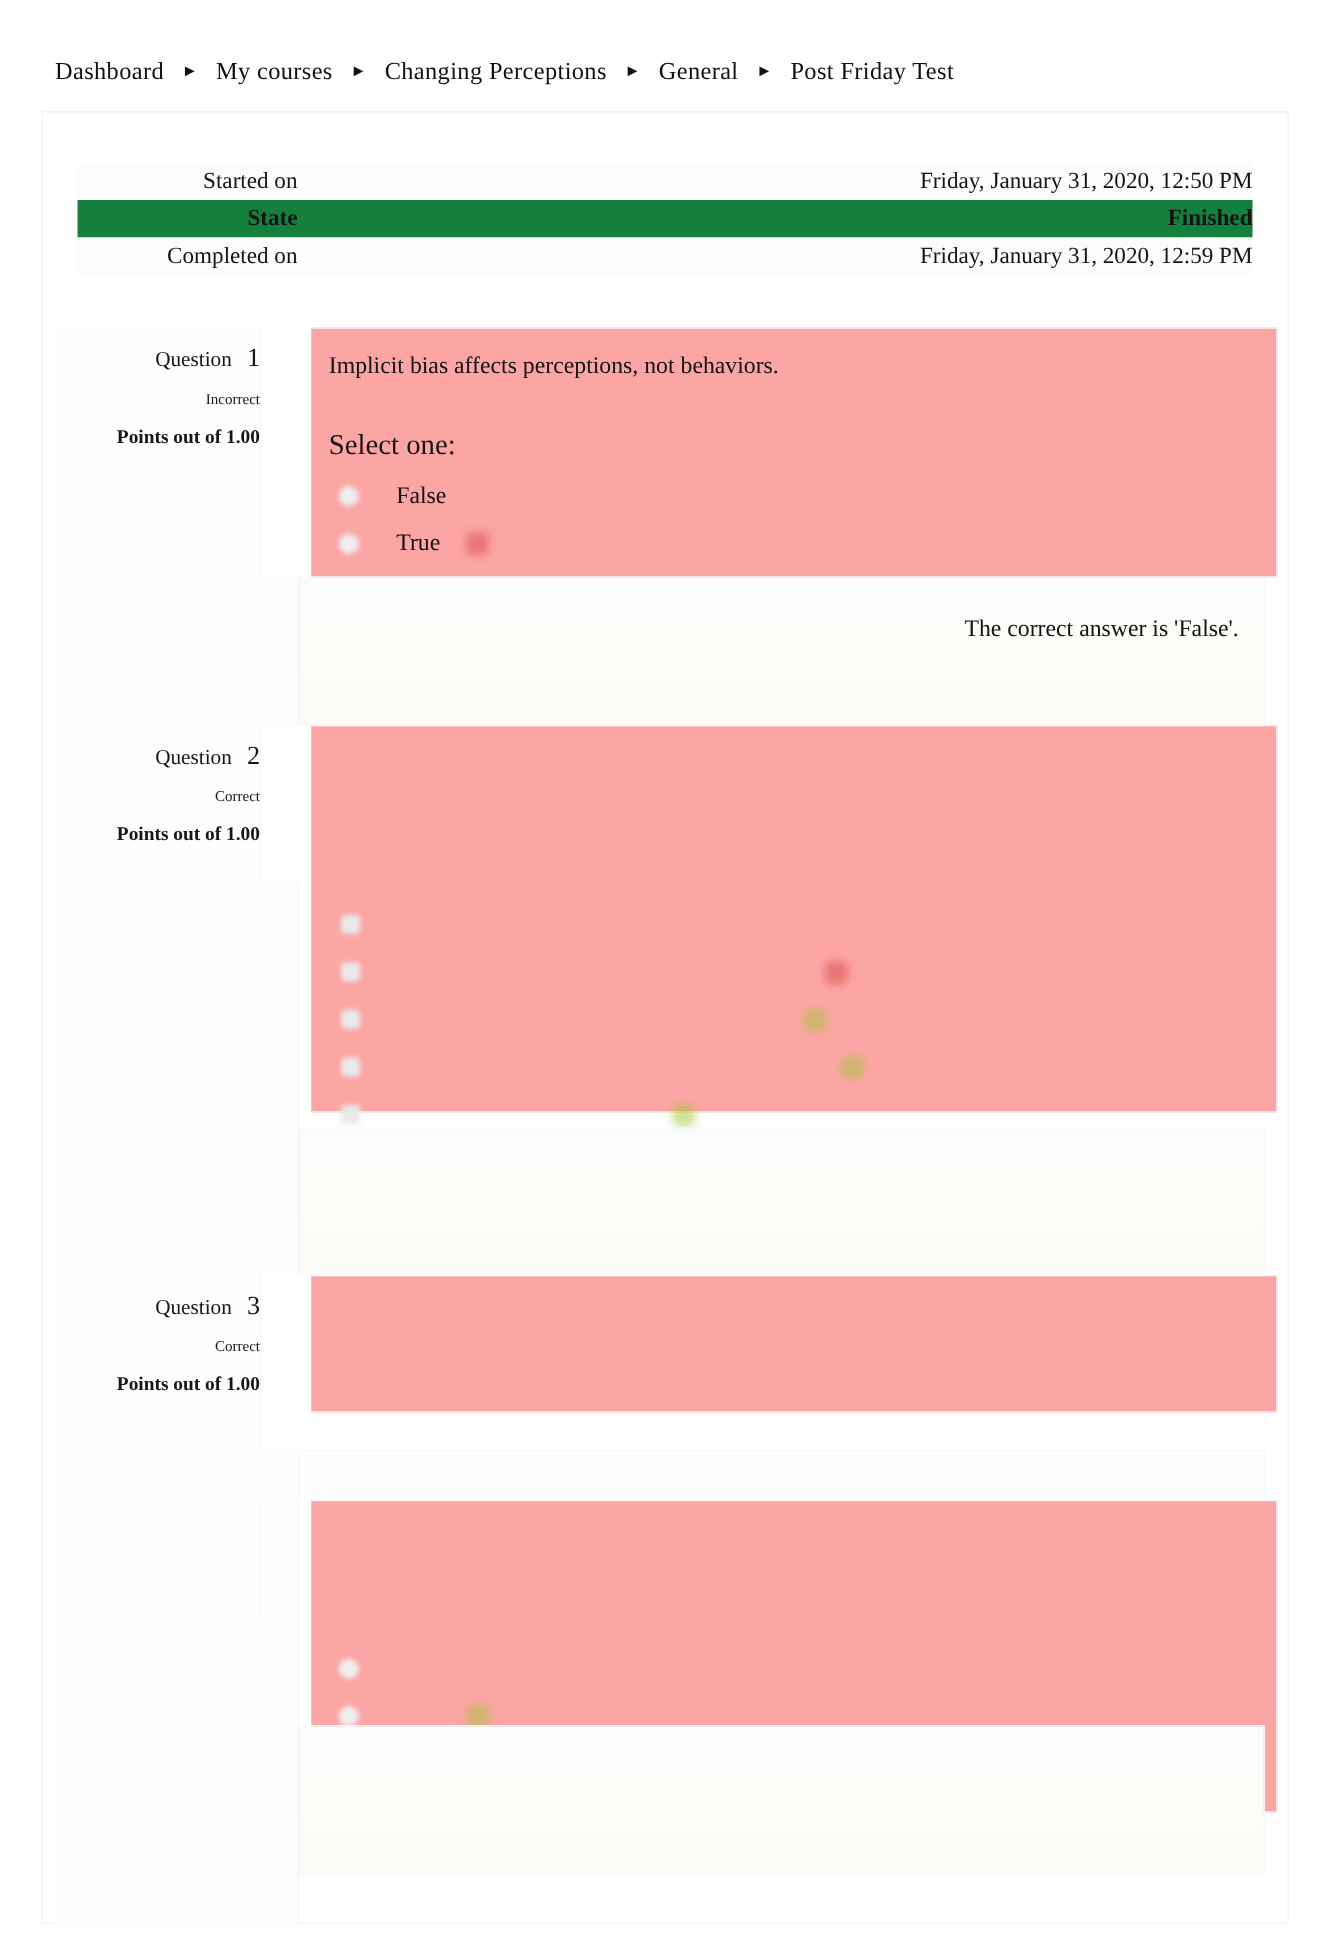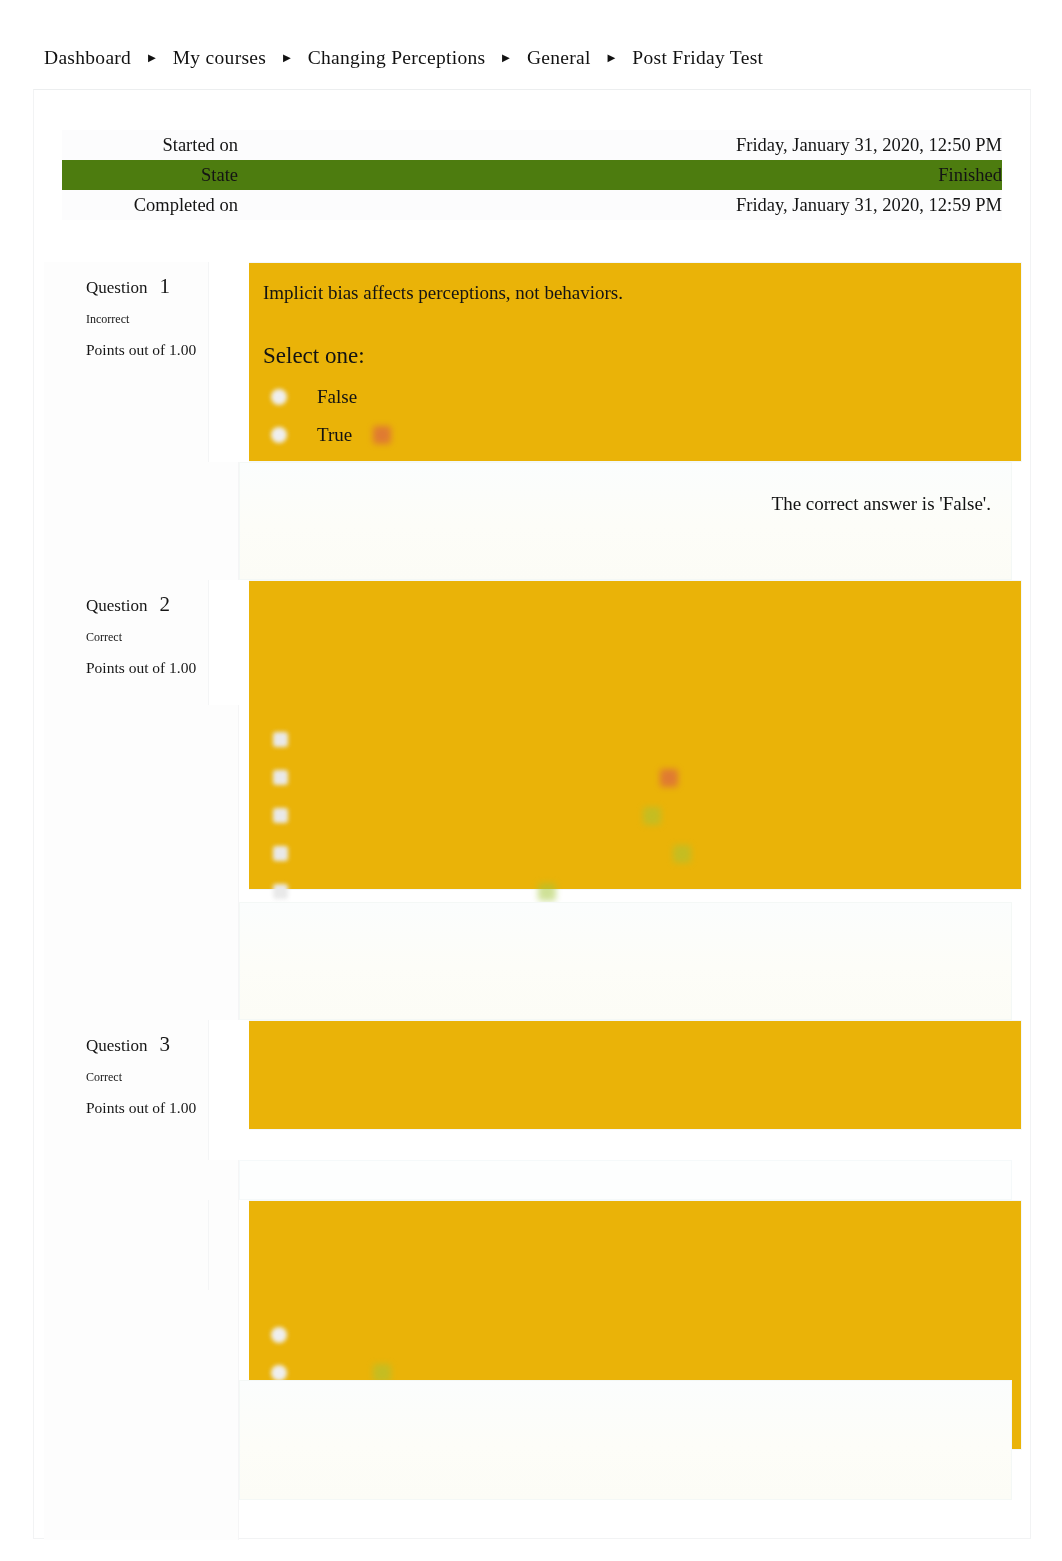--- a/index.html
+++ b/index.html
@@ -60,7 +60,7 @@
     margin-top: 16px;
   }
   .quizinfo tr.odd { background: #fcfcfd; }
-  .quizinfo tr.even { background: #4d7c0f; }
+  .quizinfo tr.even { background: #15803d; font-weight: bold; }
   .quizinfo td {
     padding: 0;
     height: 30px;

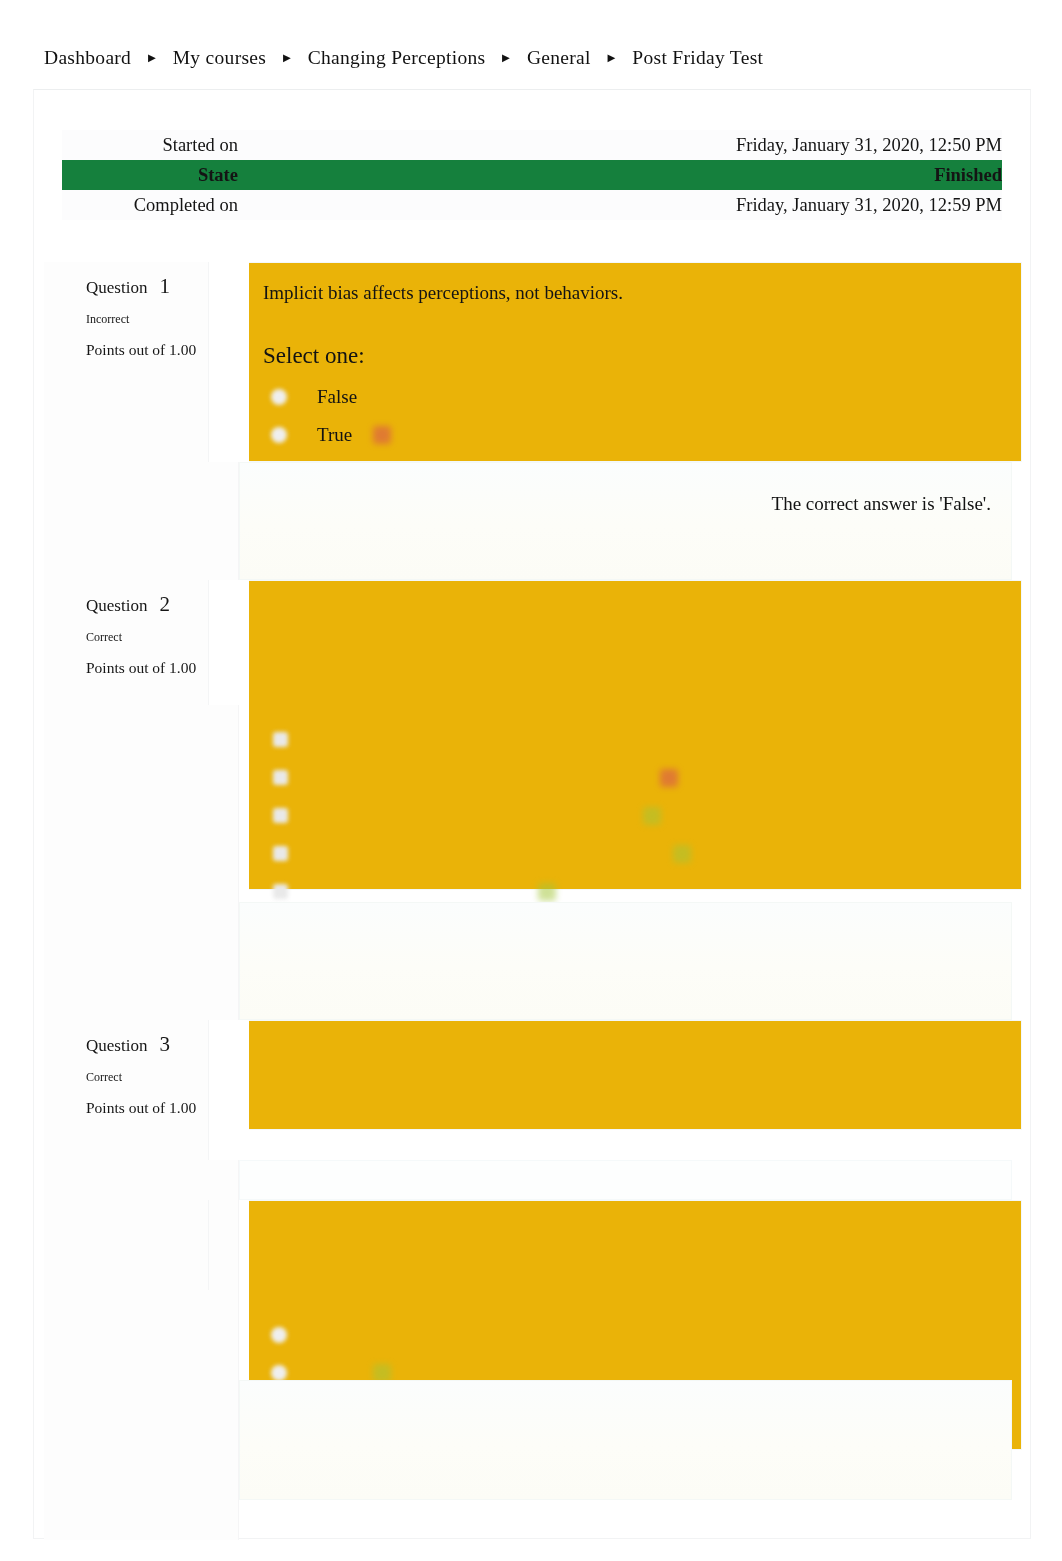--- a/index.html
+++ b/index.html
@@ -93,6 +93,7 @@
     padding: 12px 0 12px 42px;
     background: #fdfdfd;
     border-right: 1px solid #f4f5f6;
+    text-align: right;
   }
   .que .info .qno {
     font-size: 17px;

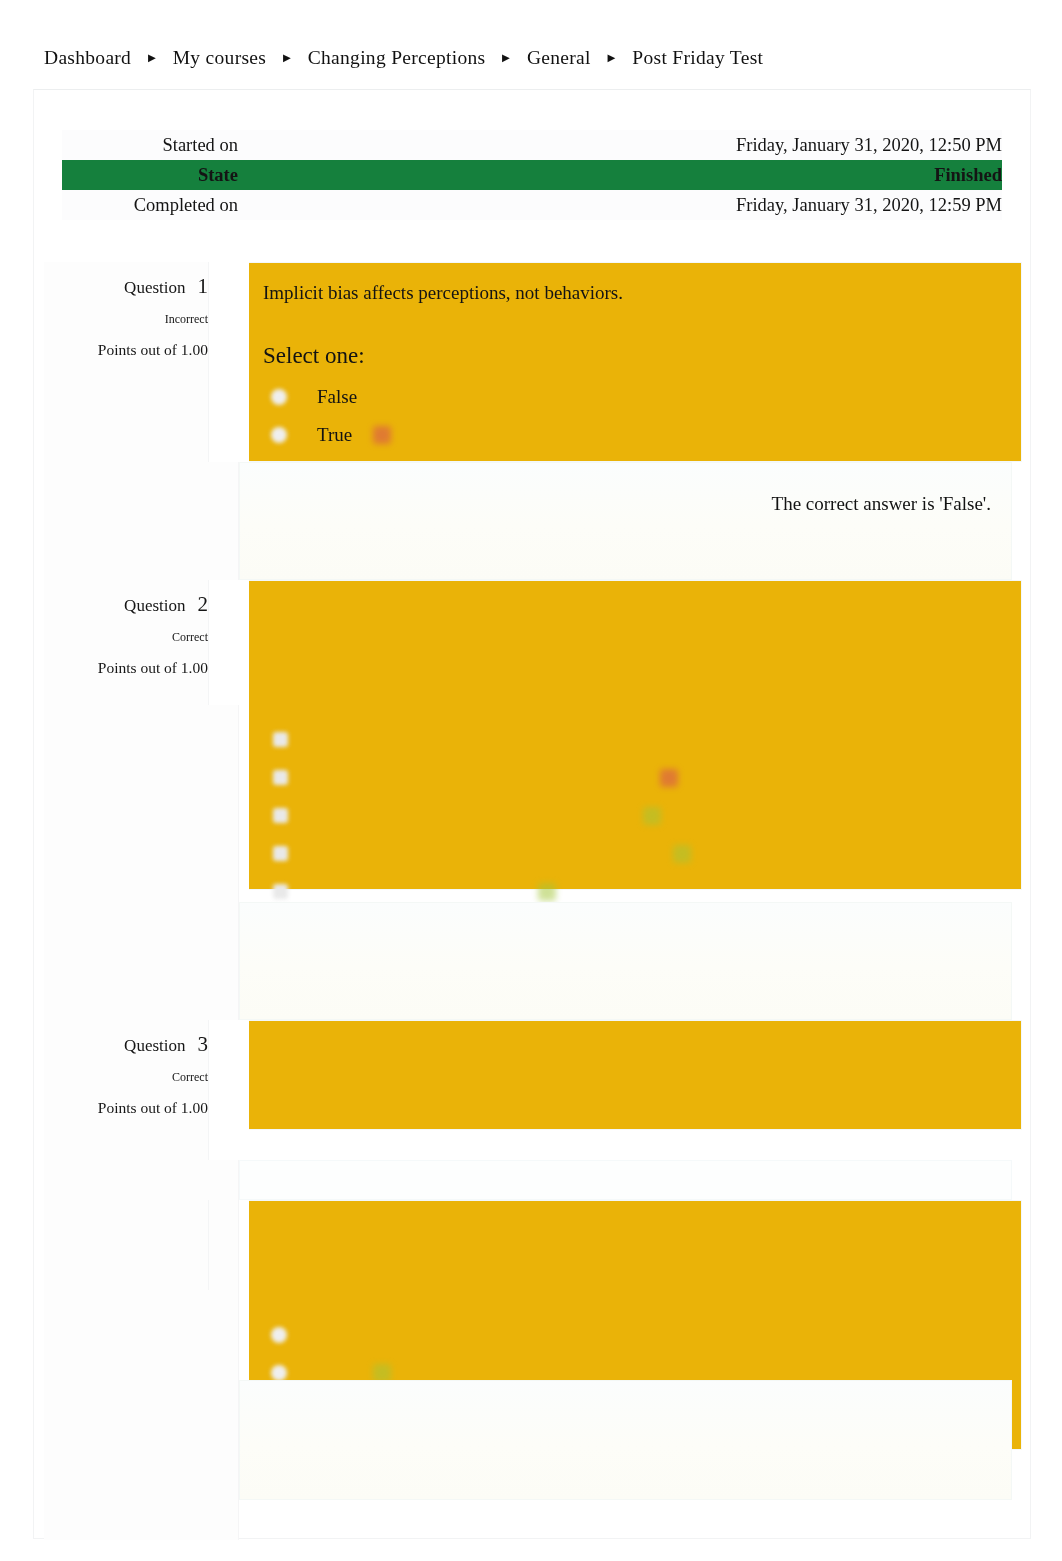--- a/index.html
+++ b/index.html
@@ -122,7 +122,7 @@
     top: 0;
     width: 773px;
     padding: 16px 20px 18px 14px;
-    background: #eab308;
+    background: #fca5a5;
     border: 1px solid #f3f8fa;
     border-left: none;
   }

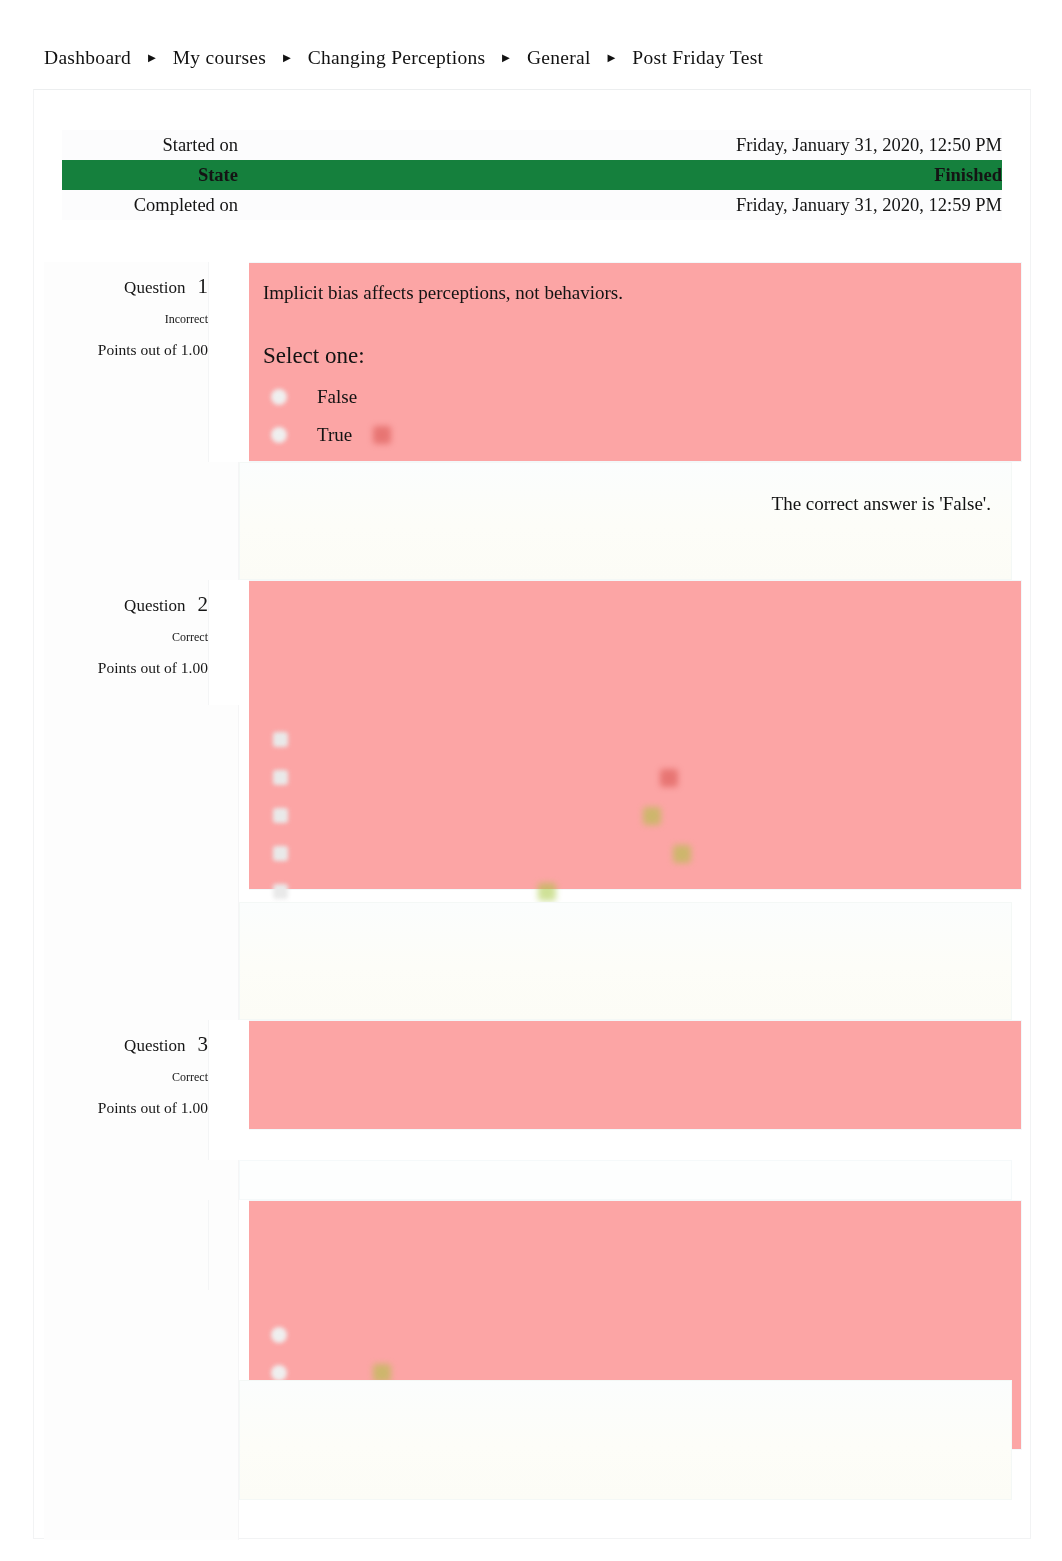--- a/index.html
+++ b/index.html
@@ -114,6 +114,7 @@
     font-size: 15.5px;
     color: #161616;
     white-space: nowrap;
+    font-weight: bold;
   }
 
   .que .content {

